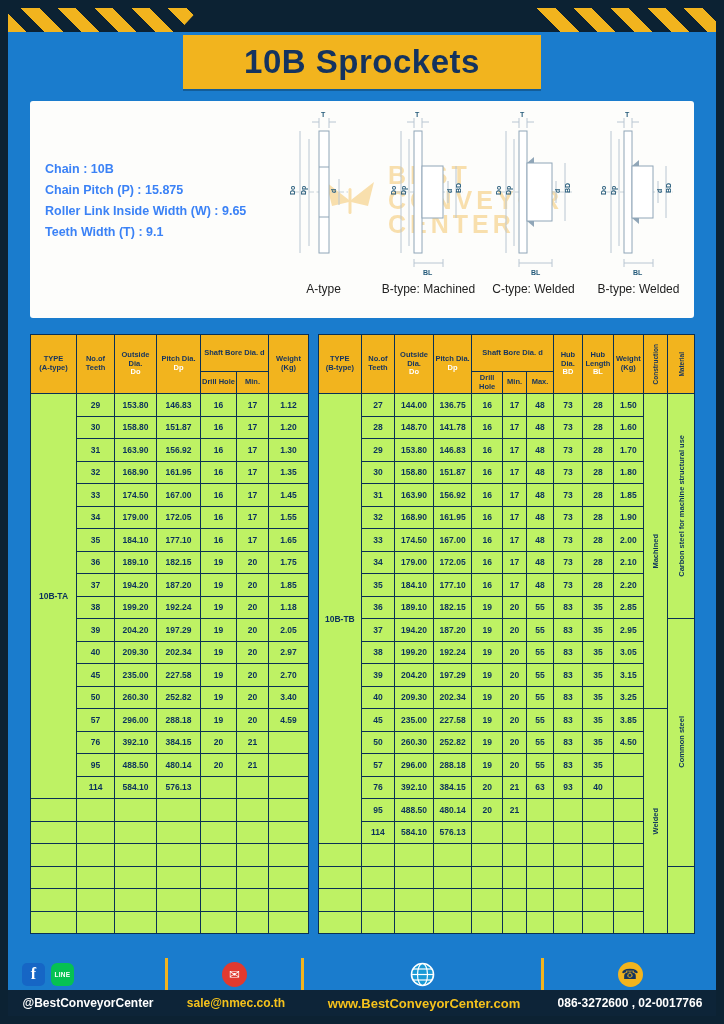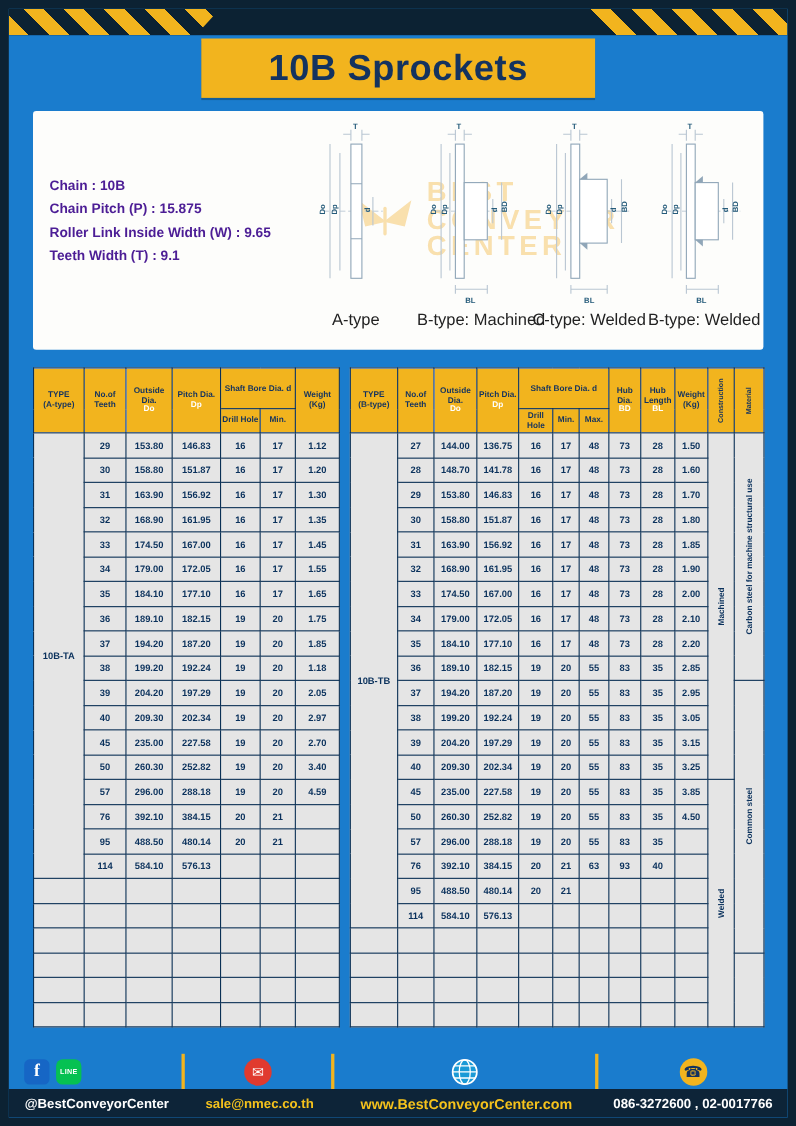--- a/index.html
+++ b/index.html
@@ -26,7 +26,7 @@
   
   .panel{position:absolute;top:93px;left:22px;width:664px;height:217px;background:#fdfdfb;border-radius:3px;}
   .specs{position:absolute;left:15px;top:58px;z-index:3;}
-  .spec-line{font-size:12.5px;font-weight:700;color:#4c1d95;line-height:21px;white-space:nowrap;}
+  .spec-line{font-size:12.5px;font-weight:700;color:#3b82f6;line-height:21px;white-space:nowrap;}
 
   .watermark{position:absolute;left:292px;top:62px;z-index:1;display:flex;align-items:center;gap:10px;opacity:.35;}
   .watermark .wtext div{font-size:25px;font-weight:800;color:#f0a81e;letter-spacing:4px;line-height:.98;}

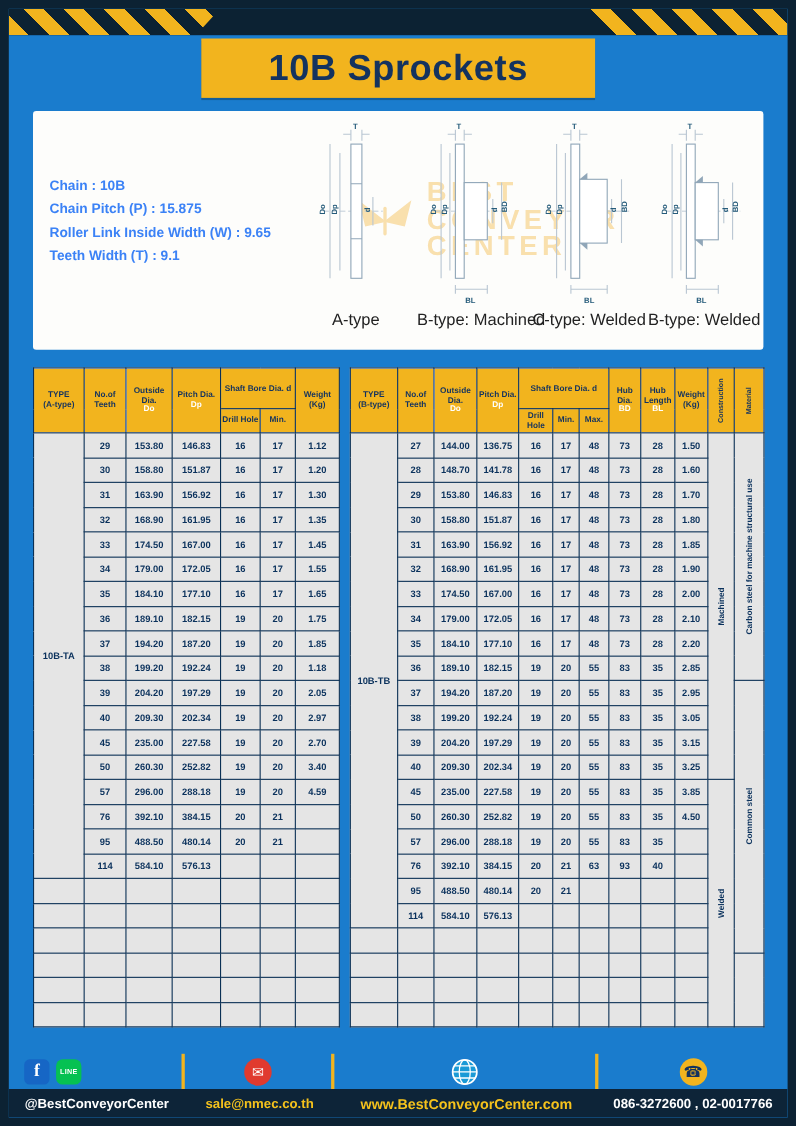--- a/index.html
+++ b/index.html
@@ -34,7 +34,7 @@
   .diagrams{position:absolute;left:244px;top:8px;width:414px;height:202px;display:flex;justify-content:space-between;z-index:2;}
   .diag{width:99px;text-align:center;}
   .diag svg{display:block;margin:0 auto;font-family:inherit;}
-  .diag .cap{font-size:15px;color:#222;margin-top:1px;white-space:nowrap;}
+  .diag .cap{font-size:12px;color:#222;margin-top:1px;white-space:nowrap;}
   .part{stroke:#90a6b8;stroke-width:1;fill:#ffffff;}
   .dimln{stroke:#b9c6d2;stroke-width:1;fill:none;}
   .cline{stroke:#b9c6d2;stroke-width:.8;stroke-dasharray:5 2.5;}

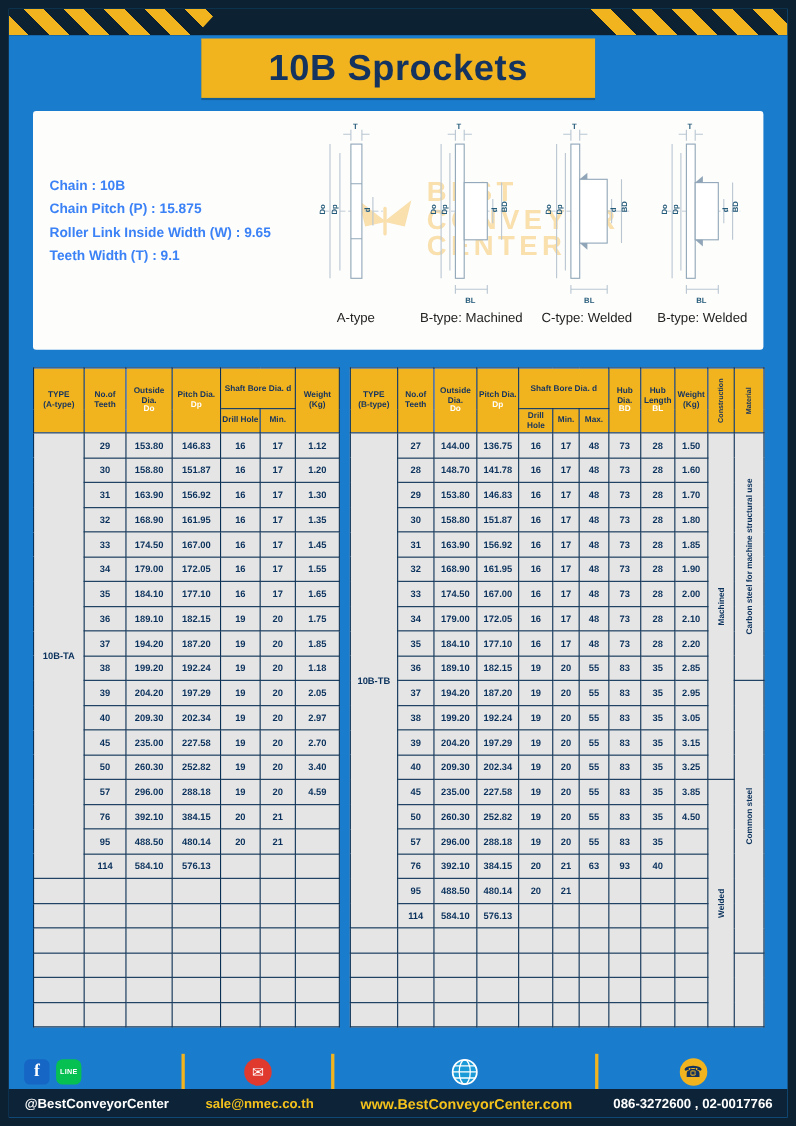--- a/index.html
+++ b/index.html
@@ -43,7 +43,7 @@
 
   
   .tables{position:absolute;top:326px;left:22px;display:flex;gap:9px;}
-  table.spec-table{border-collapse:collapse;table-layout:fixed;background:#e5e5e5;}
+  table.spec-table{border-collapse:collapse;table-layout:fixed;background:#bef264;}
   table.left-t{width:278px;}
   table.right-t{width:377px;}
   .spec-table th,.spec-table td{border:1px solid #0a3055;overflow:hidden;padding:0;text-align:center;vertical-align:middle;}

